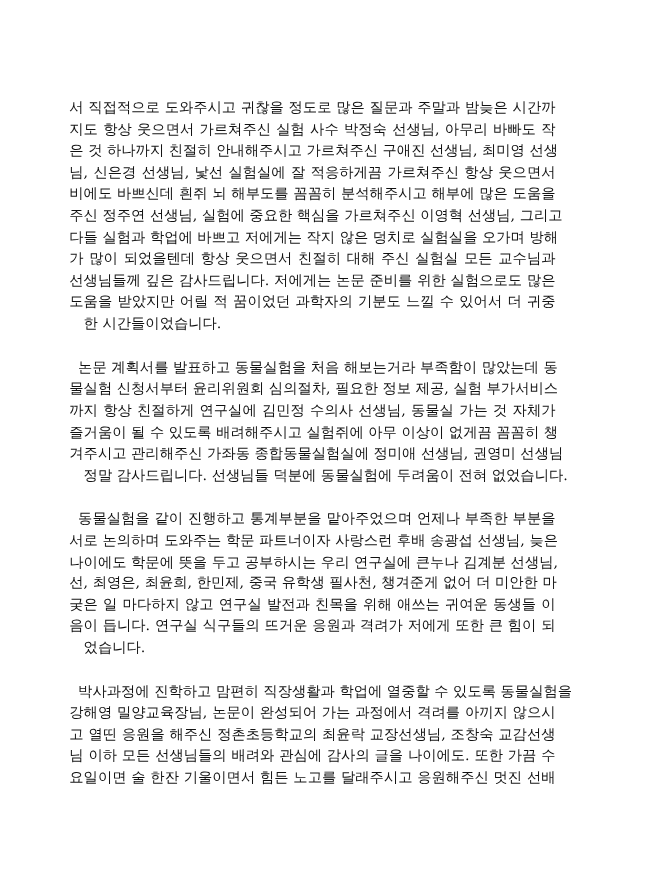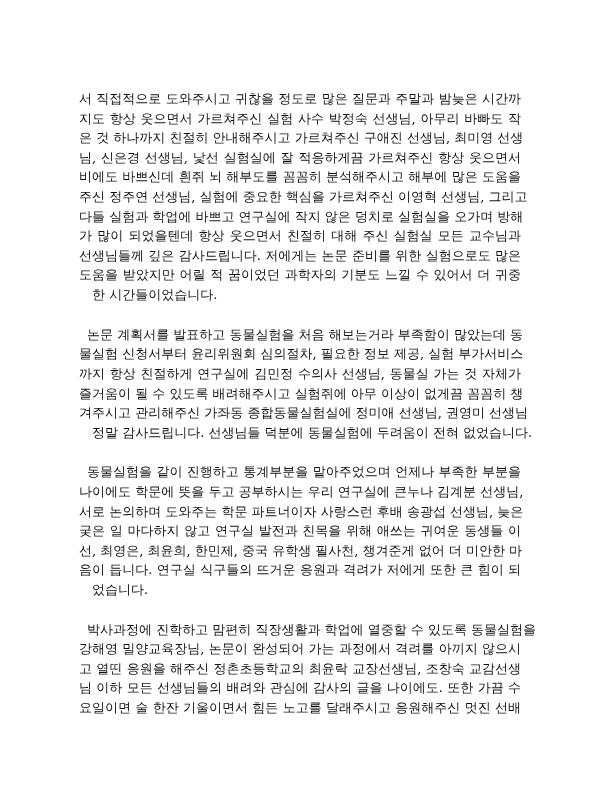--- a/index.html
+++ b/index.html
@@ -15,7 +15,7 @@
     }
     .page {
       position: absolute;
-      left: 79px;
+      left: 63px;
       top: 89px;
       width: 442px;
     }

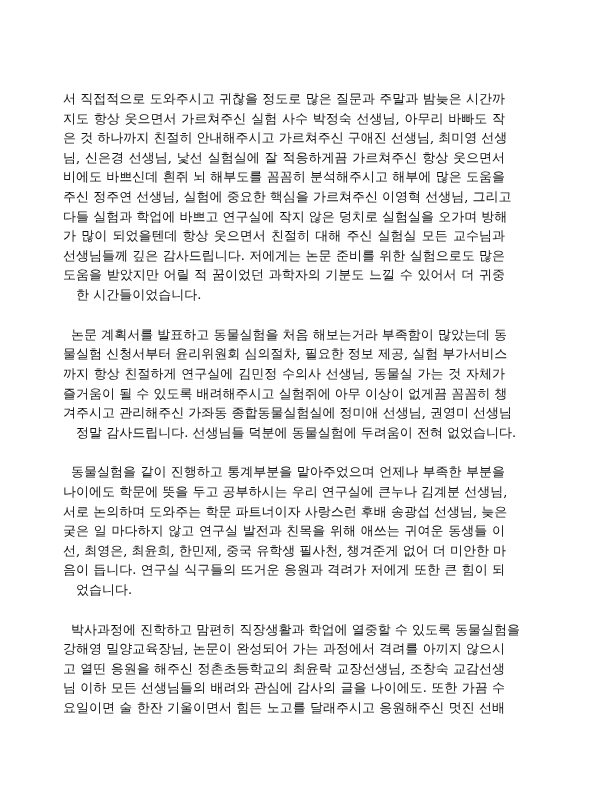--- a/index.html
+++ b/index.html
@@ -51,7 +51,7 @@
     <span class="line">님, 신은경 선생님, 낯선 실험실에 잘 적응하게끔 가르쳐주신 항상 웃으면서</span>
     <span class="line">비에도 바쁘신데 흰쥐 뇌 해부도를 꼼꼼히 분석해주시고 해부에 많은 도움을</span>
     <span class="line">주신 정주연 선생님, 실험에 중요한 핵심을 가르쳐주신 이영혁 선생님, 그리고</span>
-    <span class="line">다들 실험과 학업에 바쁘고 연구실에 작지 않은 덩치로 실험실을 오가며 방해</span>
+    <span class="line">다들 실험과 학업에 바쁘고 저에게는 작지 않은 덩치로 실험실을 오가며 방해</span>
     <span class="line">가 많이 되었을텐데 항상 웃으면서 친절히 대해 주신 실험실 모든 교수님과</span>
     <span class="line">선생님들께 깊은 감사드립니다. 저에게는 논문 준비를 위한 실험으로도 많은</span>
     <span class="line">도움을 받았지만 어릴 적 꿈이었던 과학자의 기분도 느낄 수 있어서 더 귀중</span>

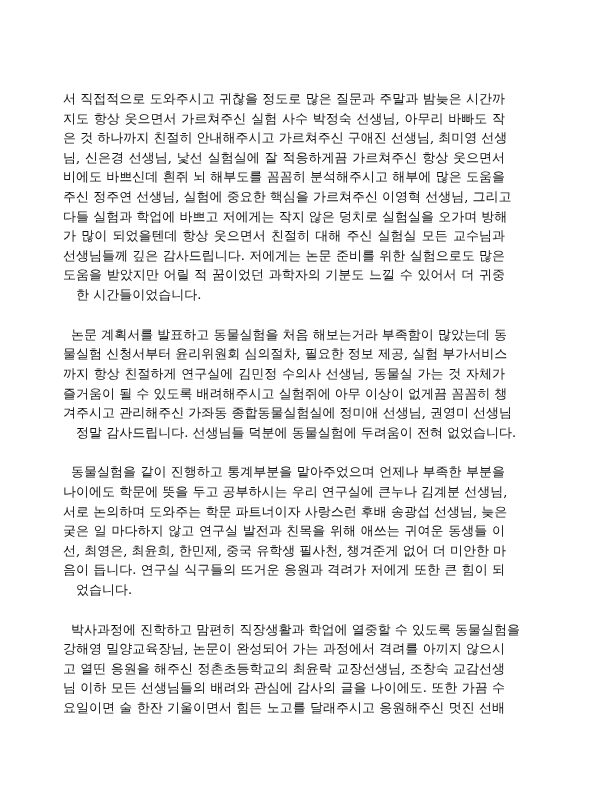--- a/index.html
+++ b/index.html
@@ -67,8 +67,8 @@
   </div>
   <div>
     <span class="line indent">동물실험을 같이 진행하고 통계부분을 맡아주었으며 언제나 부족한 부분을</span>
+    <span class="line">서로 논의하며 도와주는 학문 파트너이자 사랑스런 후배 송광섭 선생님, 늦은</span>
     <span class="line">나이에도 학문에 뜻을 두고 공부하시는 우리 연구실에 큰누나 김계분 선생님,</span>
-    <span class="line">서로 논의하며 도와주는 학문 파트너이자 사랑스런 후배 송광섭 선생님, 늦은</span>
     <span class="line">궂은 일 마다하지 않고 연구실 발전과 친목을 위해 애쓰는 귀여운 동생들 이</span>
     <span class="line">선, 최영은, 최윤희, 한민제, 중국 유학생 필사천, 챙겨준게 없어 더 미안한 마</span>
     <span class="line">음이 듭니다. 연구실 식구들의 뜨거운 응원과 격려가 저에게 또한 큰 힘이 되</span>

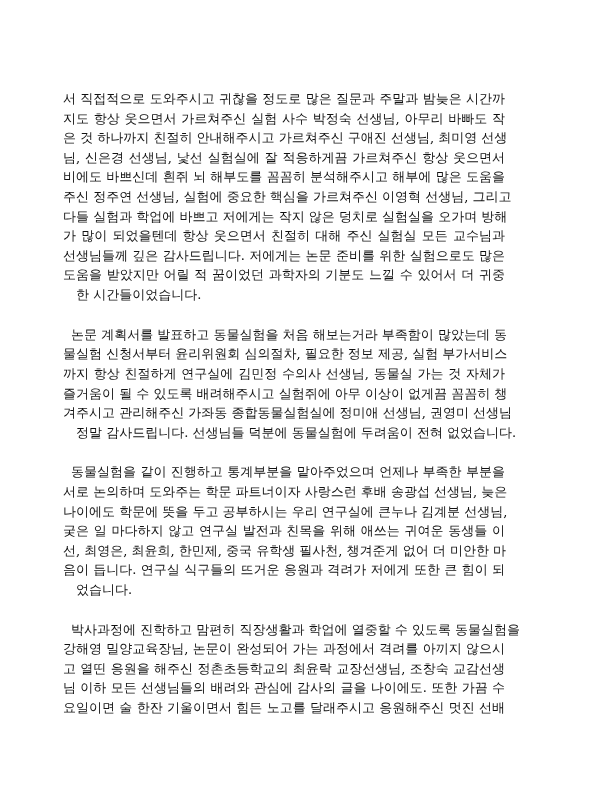--- a/index.html
+++ b/index.html
@@ -69,8 +69,8 @@
     <span class="line indent">동물실험을 같이 진행하고 통계부분을 맡아주었으며 언제나 부족한 부분을</span>
     <span class="line">서로 논의하며 도와주는 학문 파트너이자 사랑스런 후배 송광섭 선생님, 늦은</span>
     <span class="line">나이에도 학문에 뜻을 두고 공부하시는 우리 연구실에 큰누나 김계분 선생님,</span>
+    <span class="line">선, 최영은, 최윤희, 한민제, 중국 유학생 필사천, 챙겨준게 없어 더 미안한 마</span>
     <span class="line">궂은 일 마다하지 않고 연구실 발전과 친목을 위해 애쓰는 귀여운 동생들 이</span>
-    <span class="line">선, 최영은, 최윤희, 한민제, 중국 유학생 필사천, 챙겨준게 없어 더 미안한 마</span>
     <span class="line">음이 듭니다. 연구실 식구들의 뜨거운 응원과 격려가 저에게 또한 큰 힘이 되</span>
     <span class="line last">었습니다.</span>
   </div>

